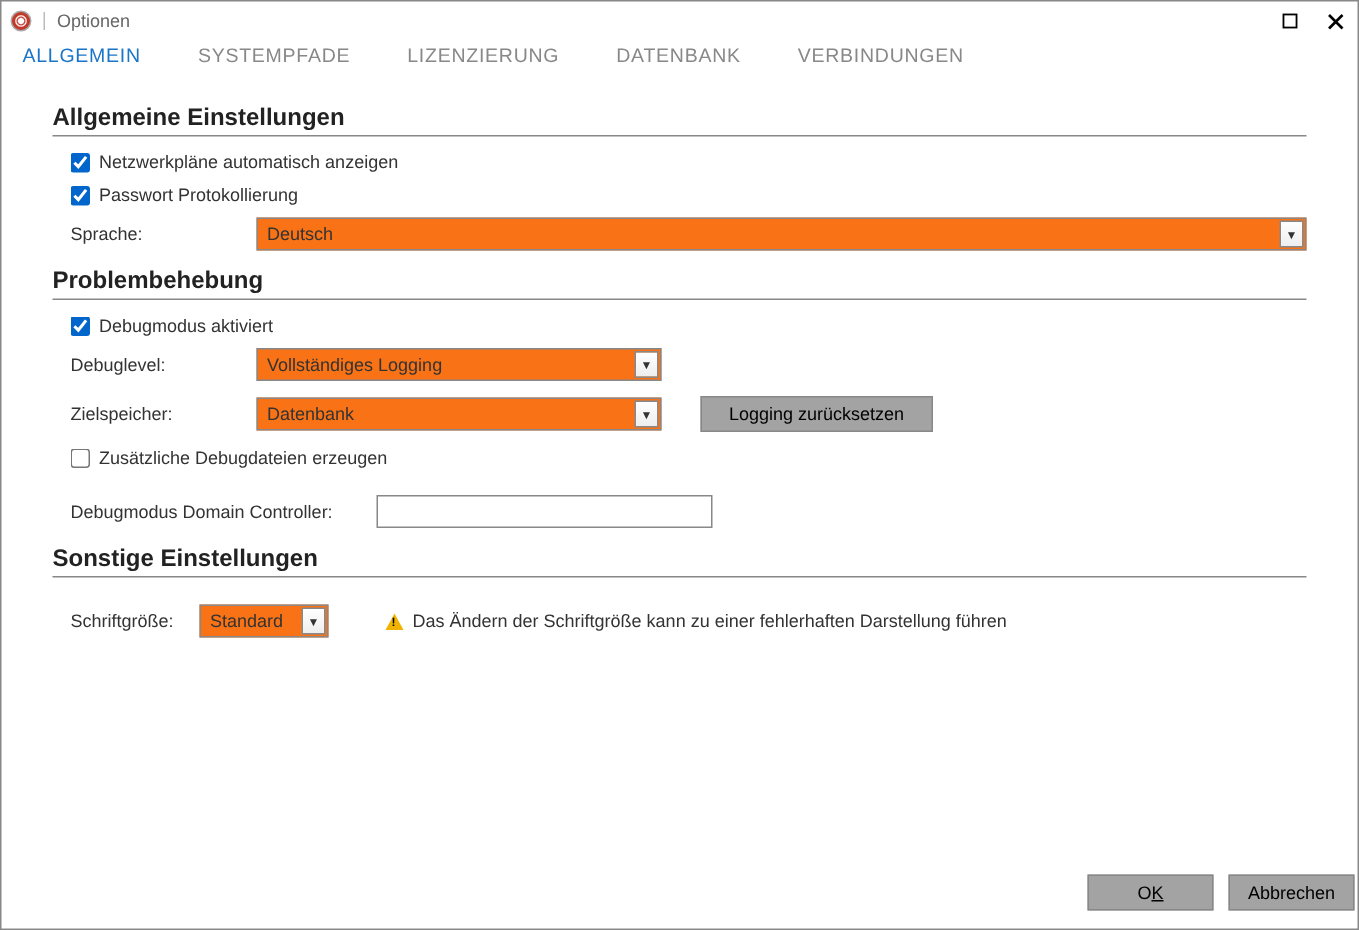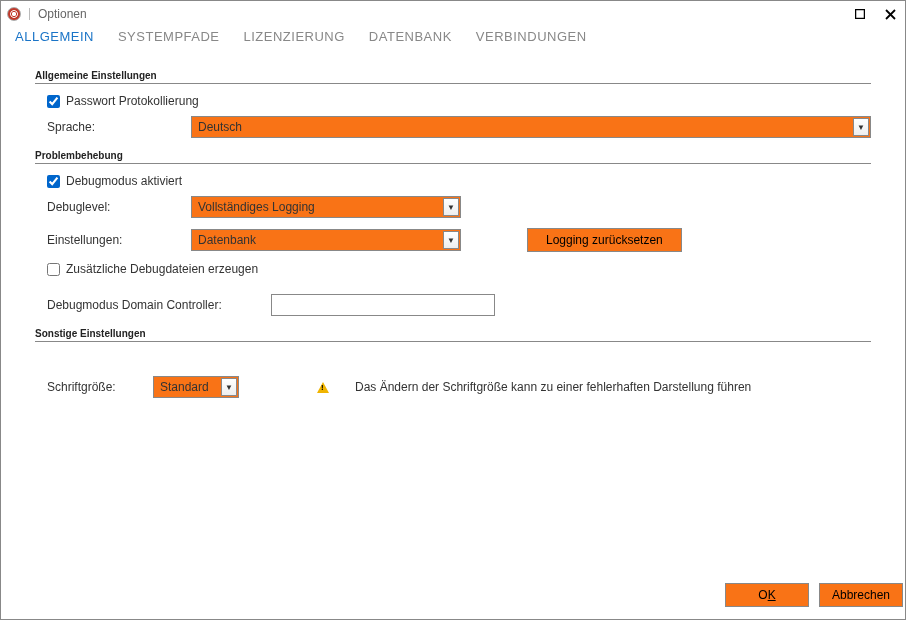--- a/index.html
+++ b/index.html
@@ -42,7 +42,7 @@
     }
     .tabs {
       display: flex;
-      gap: 24px;
+      gap: 38px;
       padding: 2px 14px 8px 14px;
       font-size: 13px;
     }

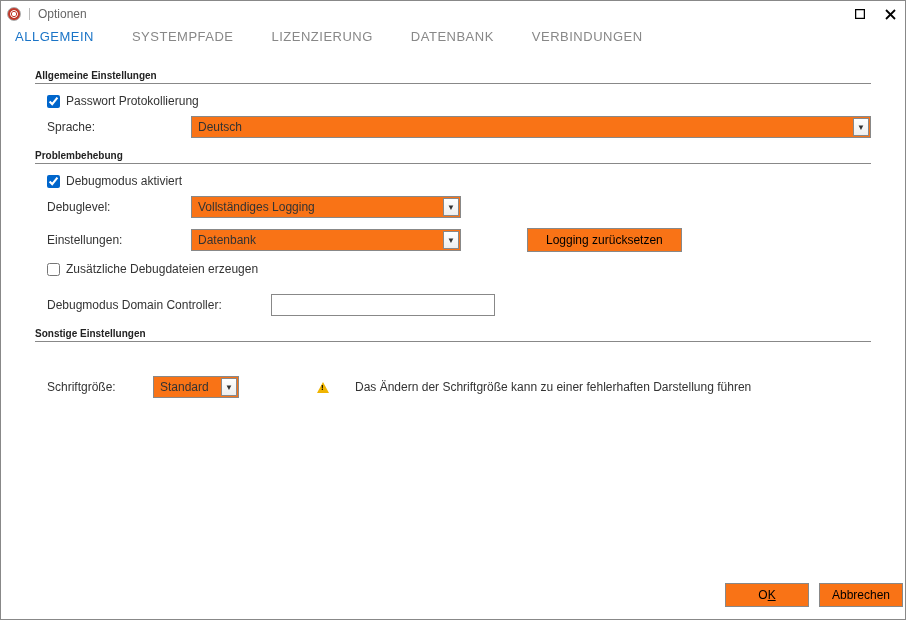--- a/index.html
+++ b/index.html
@@ -57,7 +57,7 @@
     }
     .section-header {
       font-weight: bold;
-      font-size: 10px;
+      font-size: 16px;
       color: #222;
       margin-top: 12px;
       padding-bottom: 2px;

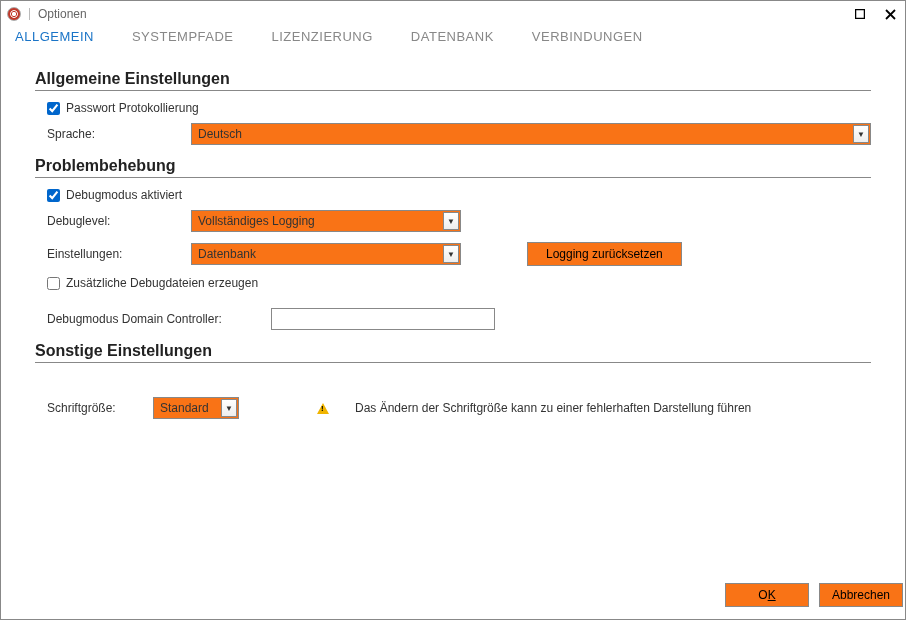--- a/index.html
+++ b/index.html
@@ -185,6 +185,10 @@
   <div class="section-body">
     <div class="checkbox-row">
       <input type="checkbox" checked="" style="">
+      <span class="checkbox-label">Netzwerkpläne automatisch anzeigen</span>
+    </div>
+    <div class="checkbox-row">
+      <input type="checkbox" checked="" style="">
       <span class="checkbox-label">Passwort Protokollierung</span>
     </div>
     <div class="row">

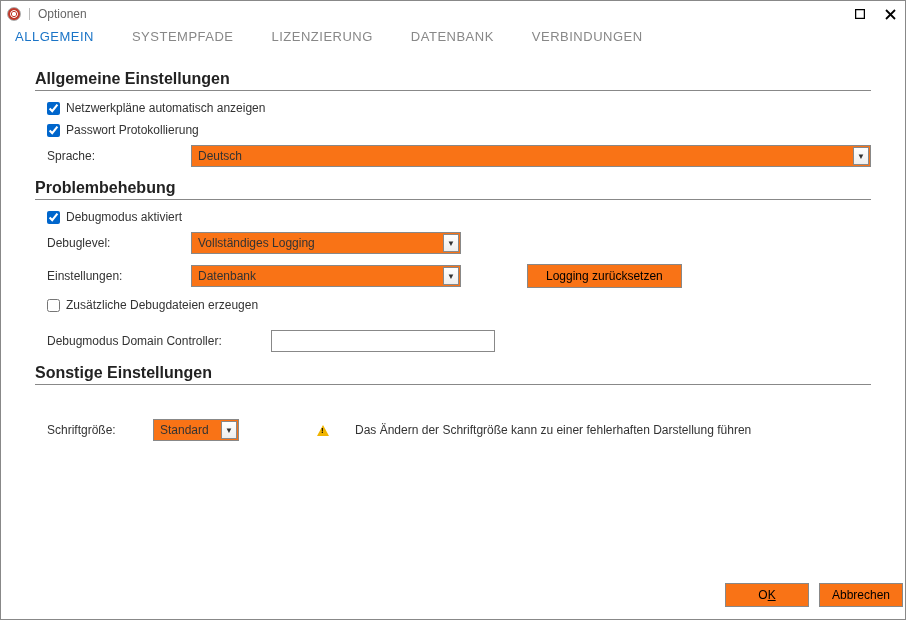--- a/index.html
+++ b/index.html
@@ -71,7 +71,6 @@
       align-items: center;
       margin-bottom: 10px;
       min-height: 22px;
-      gap: 20px;
     }
     .checkbox-row {
       display: flex;

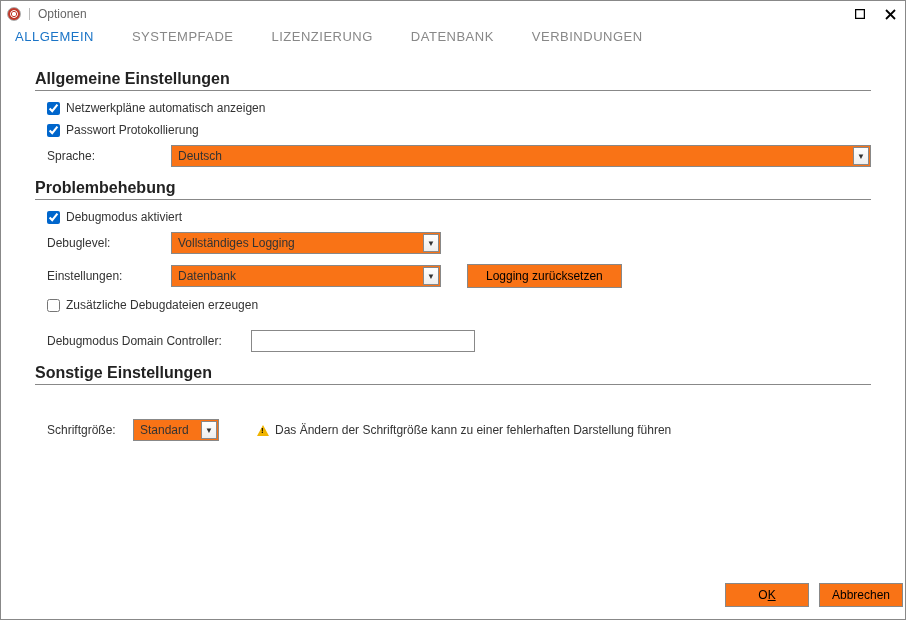--- a/index.html
+++ b/index.html
@@ -213,7 +213,7 @@
       </div>
     </div>
     <div class="row">
-      <span class="label-col">Einstellungen:</span>
+      <span class="label-col">Zielspeicher:</span>
       <div class="combo" style="width:270px">
         <span>Datenbank</span>
         <div class="combo-btn">▼</div>

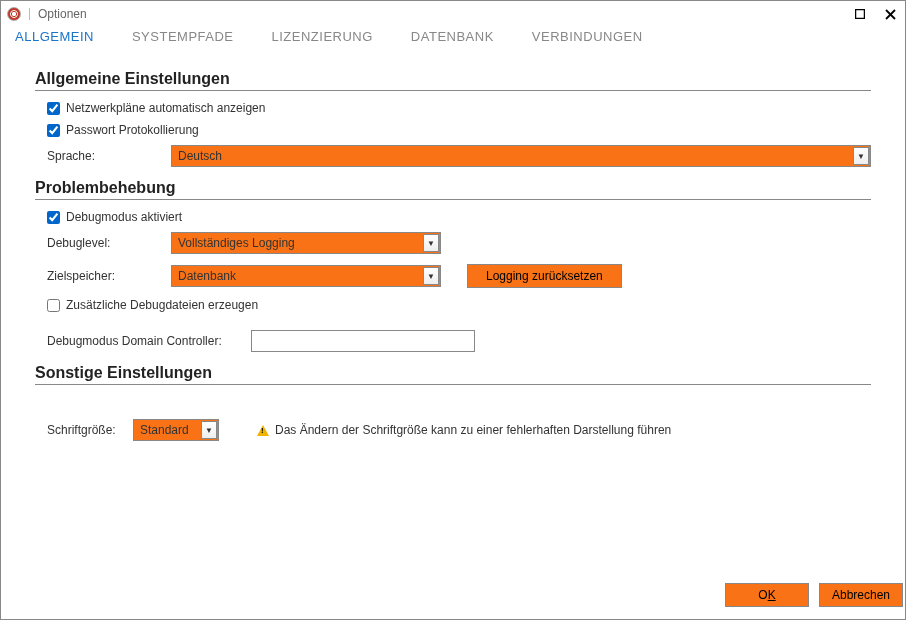--- a/index.html
+++ b/index.html
@@ -114,7 +114,7 @@
     }
     .btn {
       border: 1px solid #888;
-      background: #f97316;
+      background: #a3a3a3;
       height: 24px;
       padding: 0 18px;
       font-size: 12px;

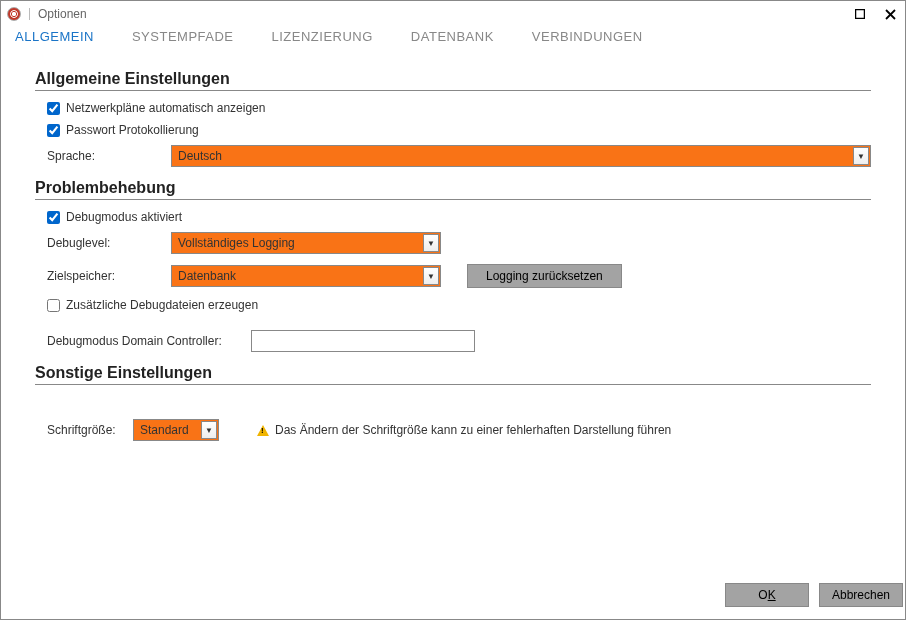--- a/index.html
+++ b/index.html
@@ -236,7 +236,7 @@
 
   <div class="section-header">Sonstige Einstellungen</div>
   <div class="section-body">
-    <div class="row" style="margin-top:24px">
+    <div class="row" style="margin-top:8px">
       <span style="width:86px">Schriftgröße:</span>
       <div class="combo" style="width:86px">
         <span>Standard</span>

